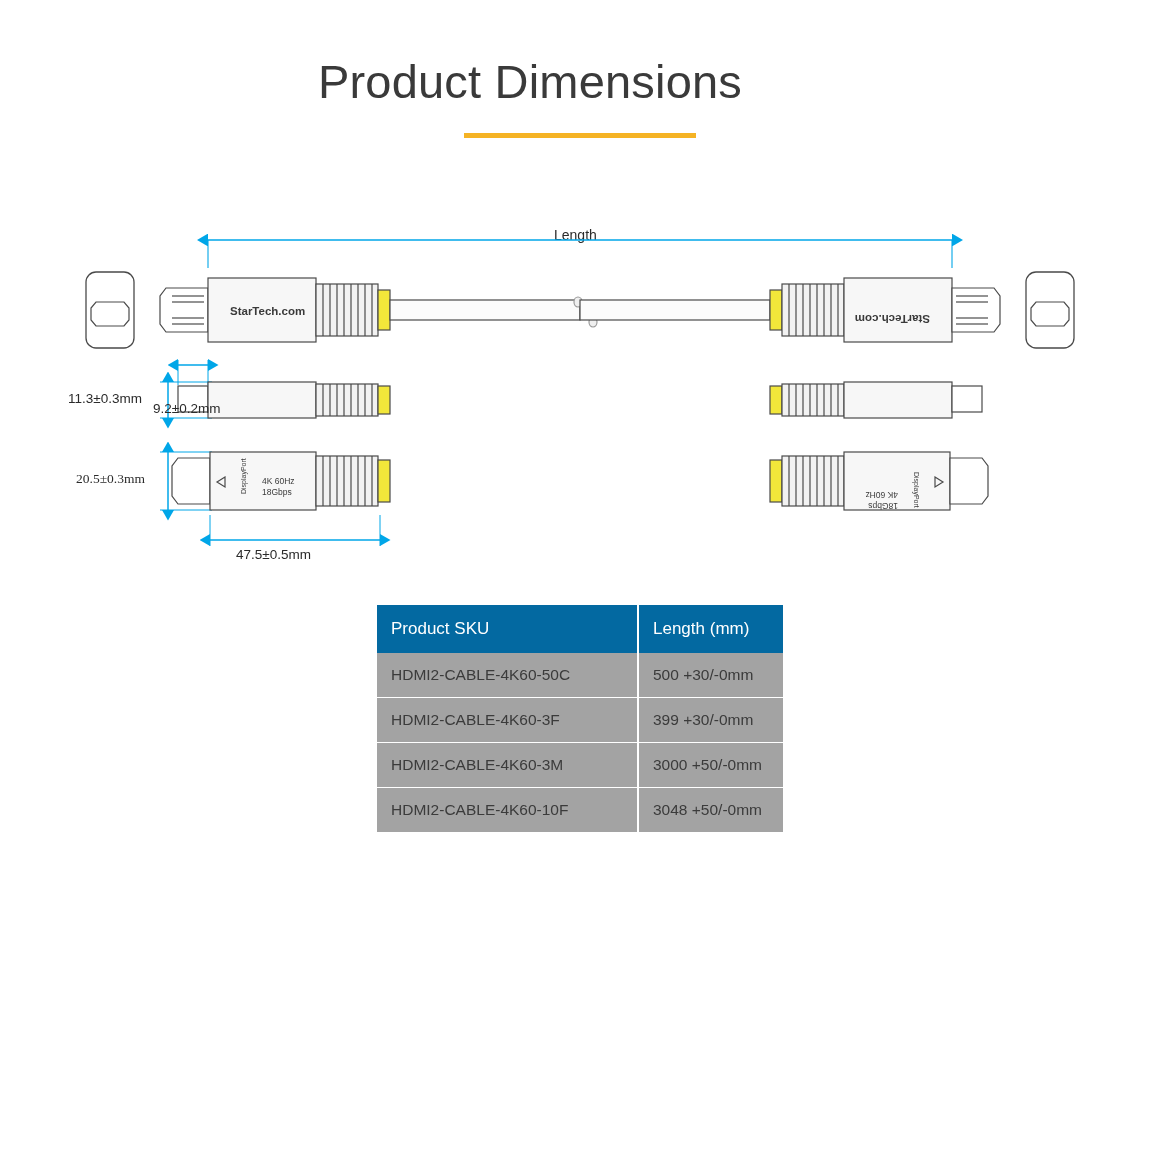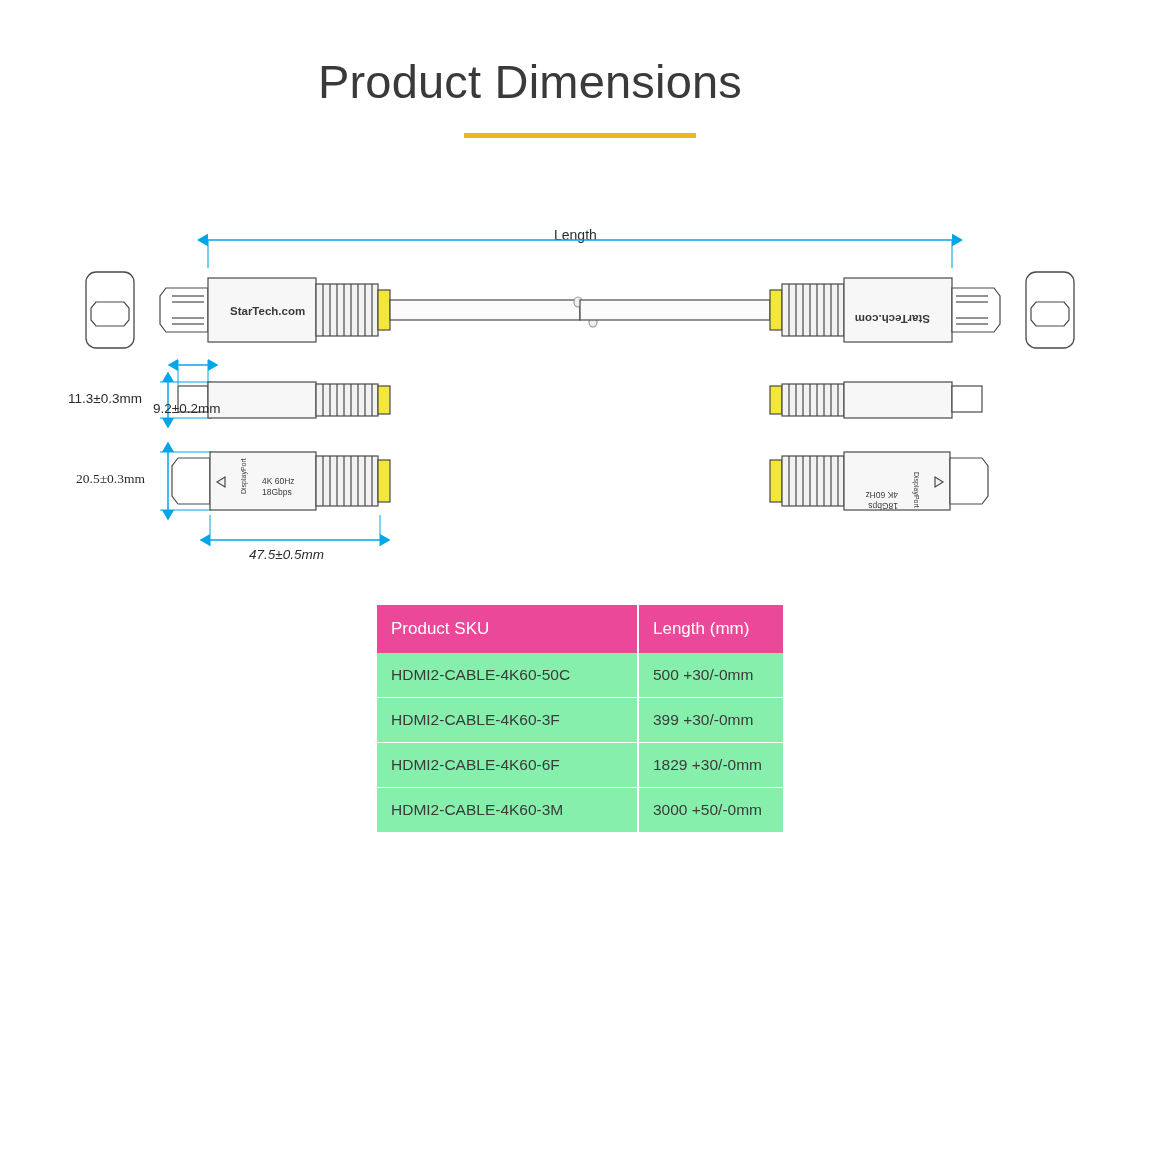--- a/index.html
+++ b/index.html
@@ -285,7 +285,7 @@
   <div class="dim-label" style="left:153px; top:143px;margin-top:48px;">9.2±0.2mm</div>
   <div class="dim-label" style="left:68px; top:181px;text-align:right;">11.3±0.3mm</div>
   <div class="dim-label" style="left:76px; top:261px;font-family:Liberation Serif, serif;">20.5±0.3mm</div>
-  <div class="dim-label" style="left:249px; top:337px;font-style:italic;">47.5±0.5mm</div>
+  <div class="dim-label" style="left:236px; top:337px;">47.5±0.5mm</div>
 </div>
 
 <table class="table">

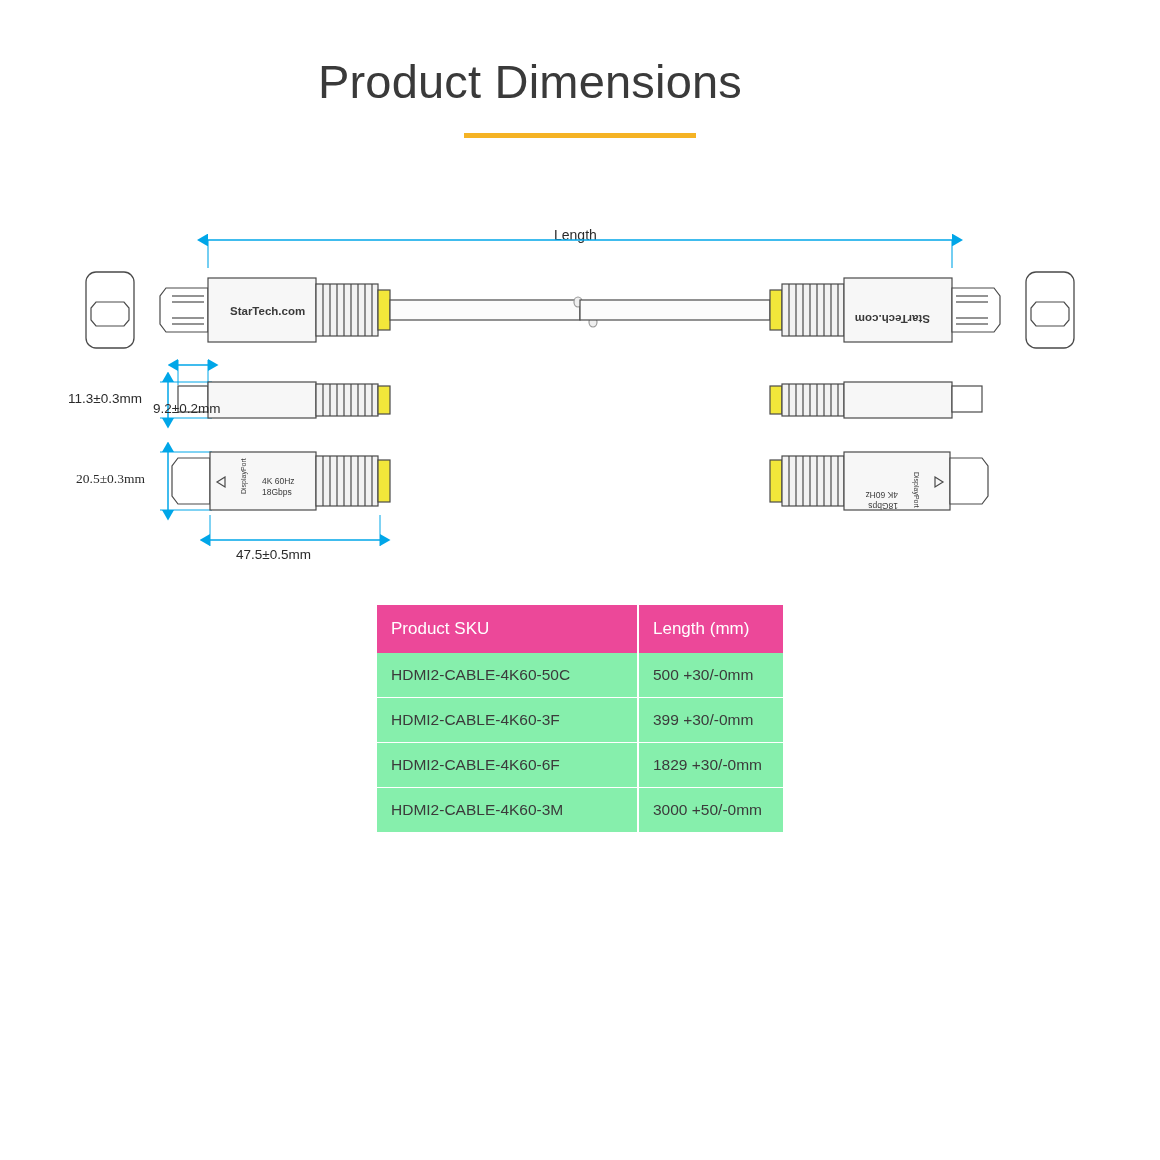--- a/index.html
+++ b/index.html
@@ -72,7 +72,7 @@
     font-size: 15.5px;
   }
   .table th {
-    background: #ec4899;
+    background: #0369a1;
     color: #ffffff;
     font-weight: 400;
     text-align: left;

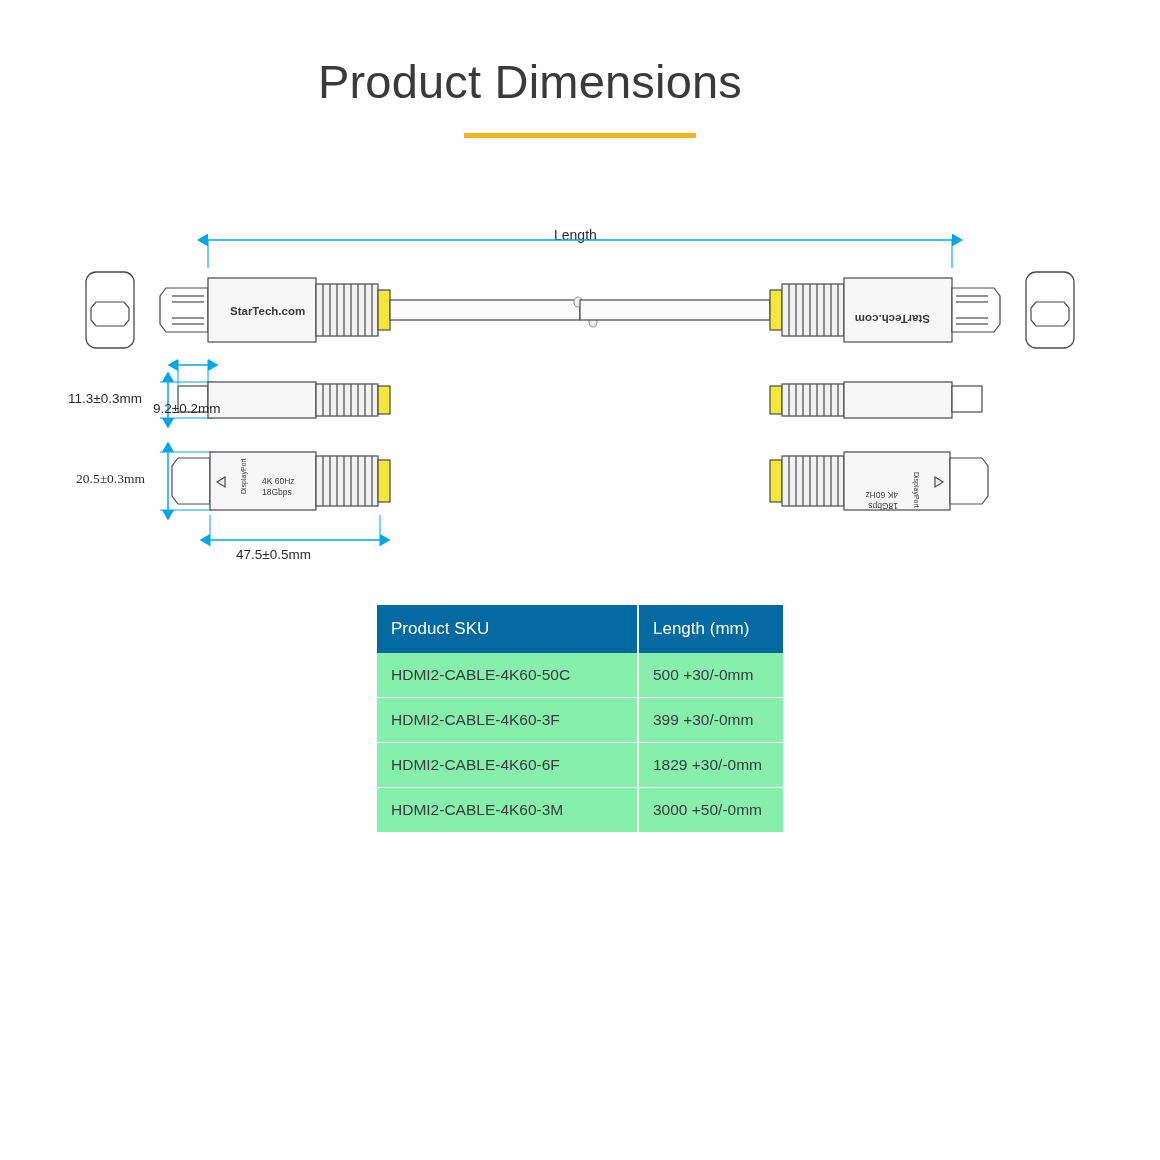--- a/index.html
+++ b/index.html
@@ -84,7 +84,7 @@
     padding: 13px 14px;
     color: #3b3b3b;
     border-bottom: 1px solid #ffffff;
-    background: #86efac;
+    background: #a3a3a3;
   }
   .table td.sku { width: 232px; }
   .table tr td:first-child { border-right: 2px solid #ffffff; }

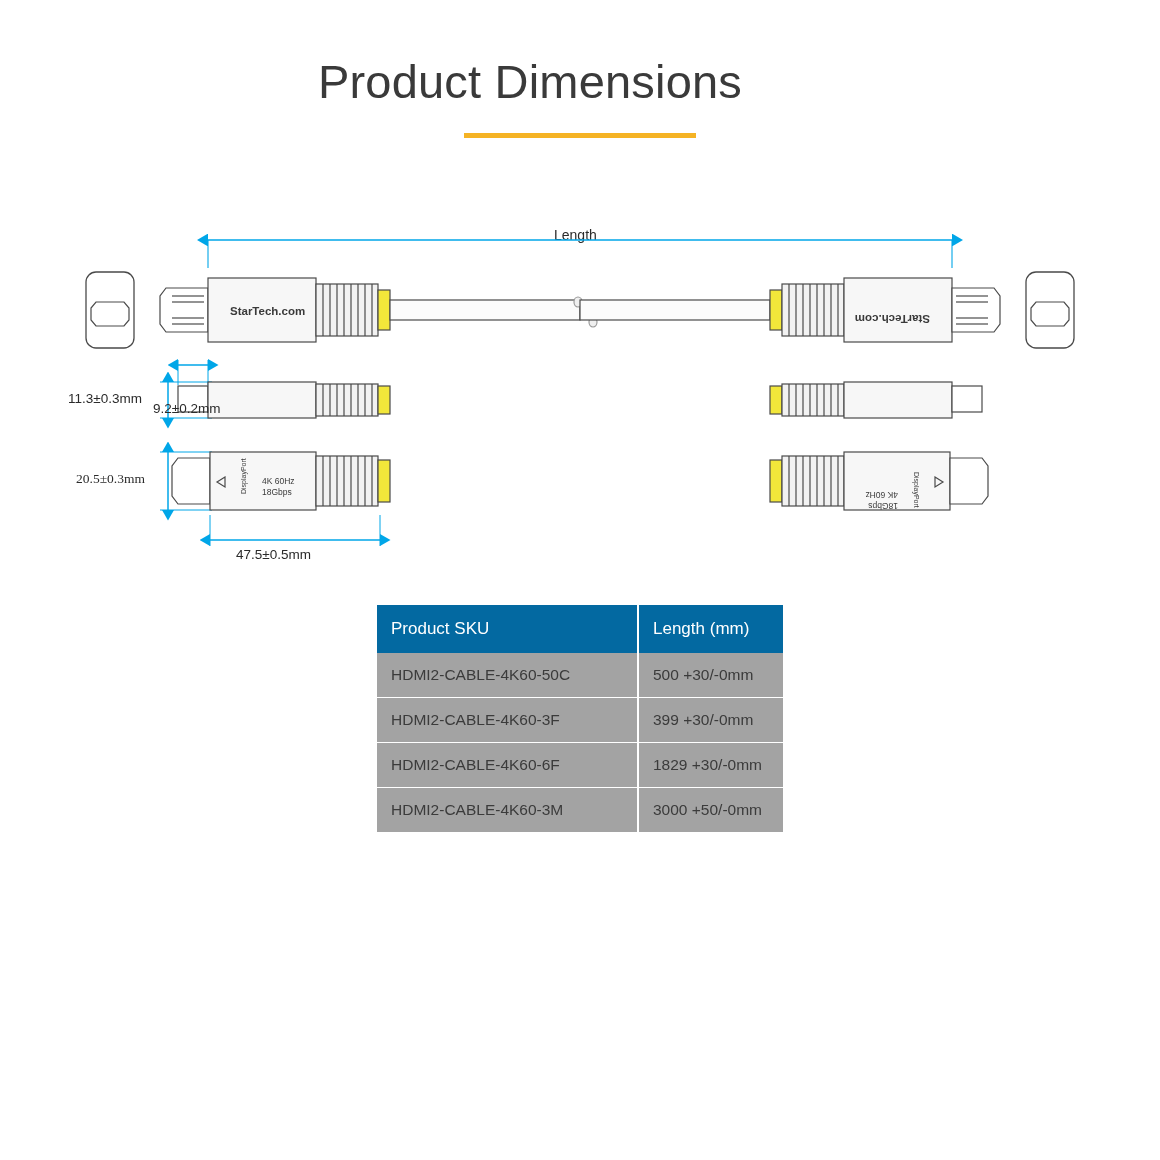--- a/index.html
+++ b/index.html
@@ -305,10 +305,6 @@
       <td>399 +30/-0mm</td>
     </tr>
     <tr>
-      <td class="sku">HDMI2-CABLE-4K60-6F</td>
-      <td>1829 +30/-0mm</td>
-    </tr>
-    <tr>
       <td class="sku">HDMI2-CABLE-4K60-3M</td>
       <td>3000 +50/-0mm</td>
     </tr>

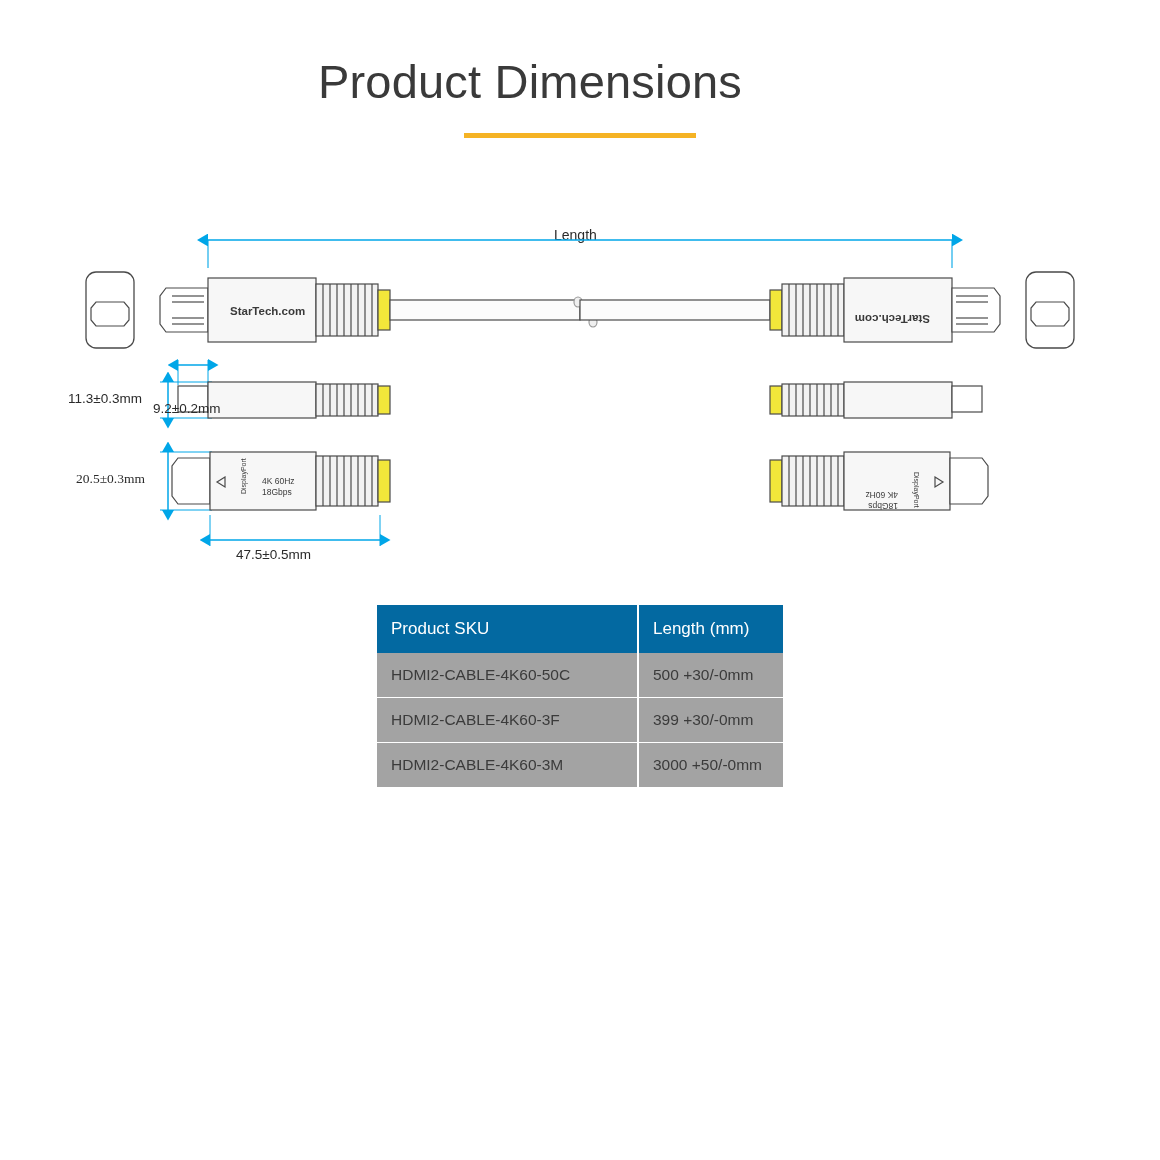--- a/index.html
+++ b/index.html
@@ -308,6 +308,10 @@
       <td class="sku">HDMI2-CABLE-4K60-3M</td>
       <td>3000 +50/-0mm</td>
     </tr>
+    <tr>
+      <td class="sku">HDMI2-CABLE-4K60-10F</td>
+      <td>3048 +50/-0mm</td>
+    </tr>
   </tbody>
 </table>
 

